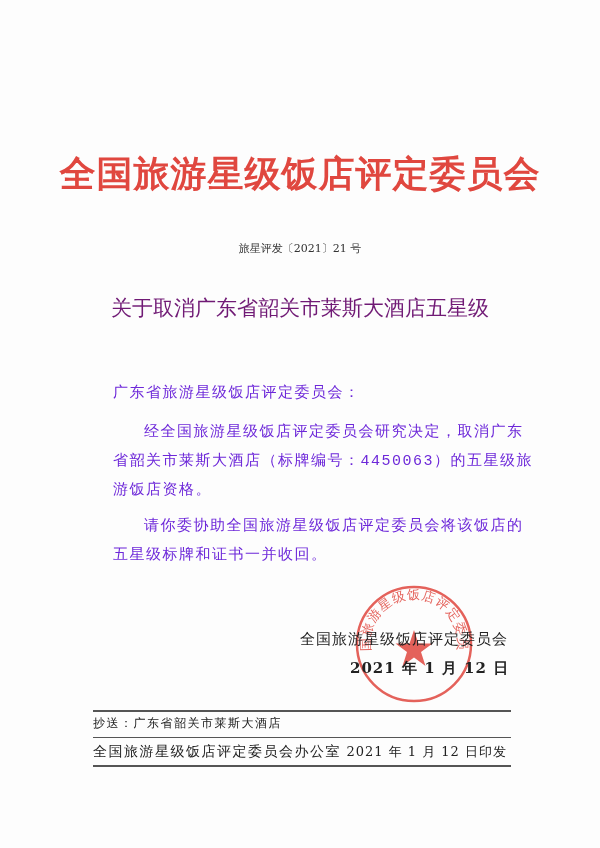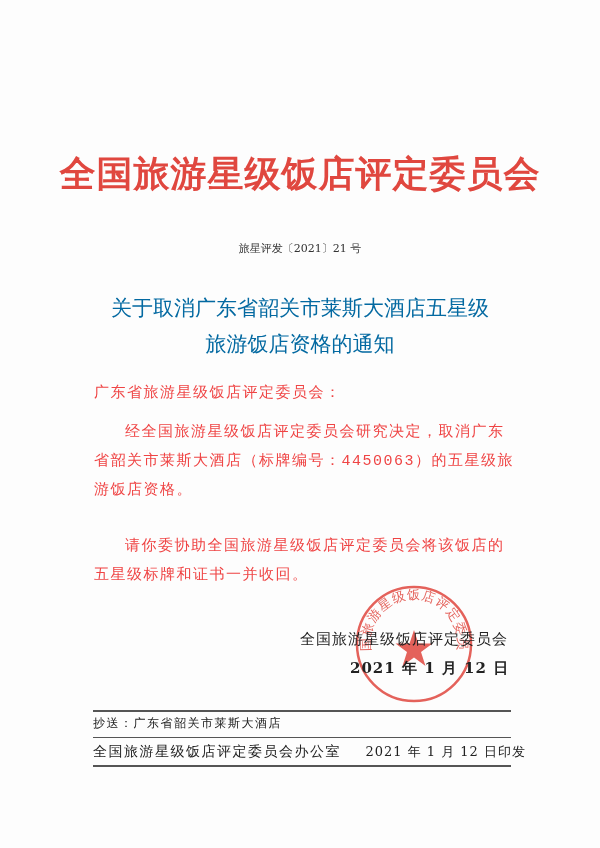--- a/index.html
+++ b/index.html
@@ -17,7 +17,7 @@
     left:0; width:600px; top:241px; text-align:center; font-size:11px; color:#333;
   }
   .doc-title {
-    left:0; width:600px; top:290px; text-align:center; font-size:21px; line-height:36px; color:#0369a1;
+    left:0; width:600px; top:290px; text-align:center; font-size:21px; line-height:36px; color:#701a75;
     font-family: "DejaVu Sans", sans-serif;
   }
   .body-text { font-size:15px; color:#ef4444; letter-spacing:1.5px; }

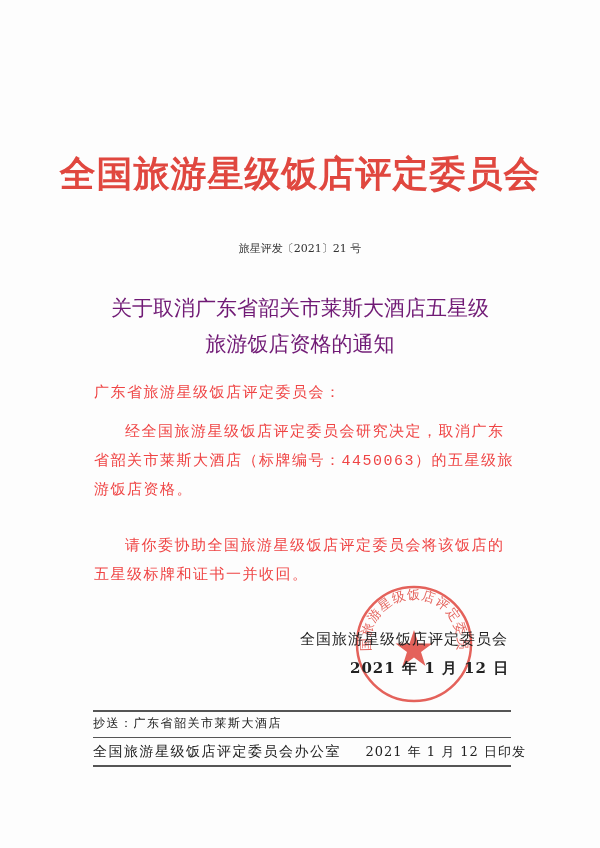--- a/index.html
+++ b/index.html
@@ -45,7 +45,6 @@
 
 <div class="abs doc-title">
   <div>关于取消广东省韶关市莱斯大酒店五星级</div>
-  <div>旅游饭店资格的通知</div>
 </div>
 
 <div class="abs body-text salutation">广东省旅游星级饭店评定委员会：</div>

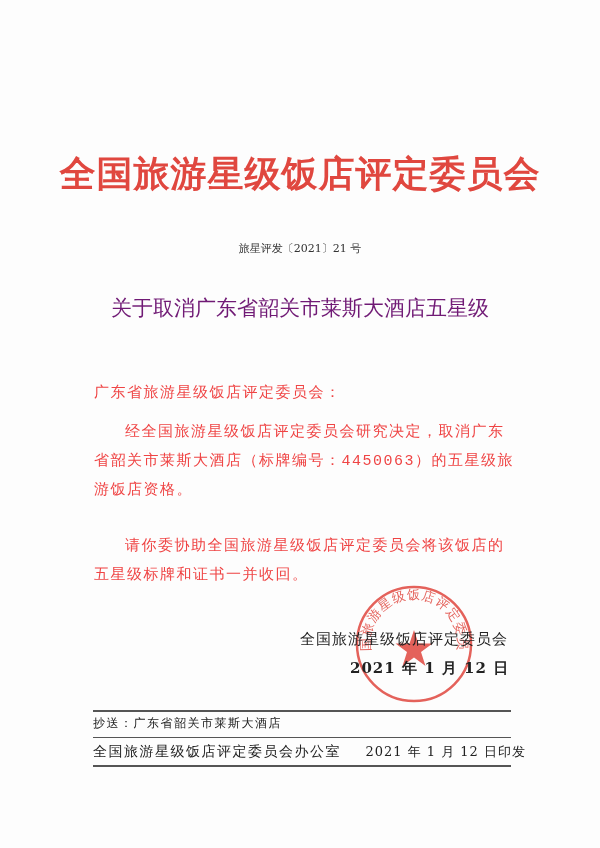--- a/index.html
+++ b/index.html
@@ -20,7 +20,7 @@
     left:0; width:600px; top:290px; text-align:center; font-size:21px; line-height:36px; color:#701a75;
     font-family: "DejaVu Sans", sans-serif;
   }
-  .body-text { font-size:15px; color:#ef4444; letter-spacing:1.5px; }
+  .body-text { font-size:15px; color:#6d28d9; letter-spacing:1.5px;margin-left:19px; }
   .salutation { left:94px; top:383px; }
   .para { left:94px; width:420px; line-height:29px; text-indent:31px;font-family:Liberation Mono, monospace; }
   .p1 { top:418px; }

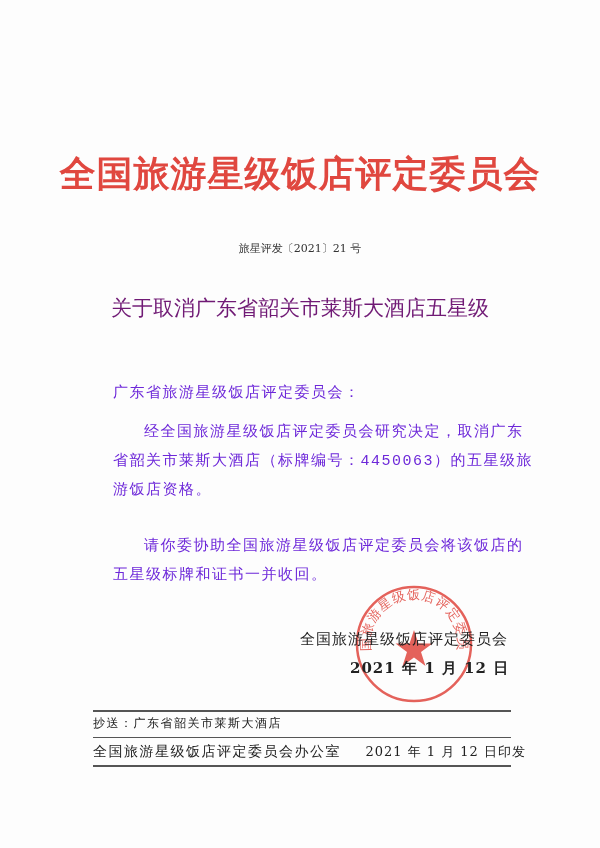--- a/index.html
+++ b/index.html
@@ -24,7 +24,7 @@
   .salutation { left:94px; top:383px; }
   .para { left:94px; width:420px; line-height:29px; text-indent:31px;font-family:Liberation Mono, monospace; }
   .p1 { top:418px; }
-  .p2 { top:532px; }
+  .p2 { top:512px; }
   .sign-org { left:300px; top:630px; font-size:15px; letter-spacing:1px; z-index:3; }
   .sign-date { left:350px; top:659px; font-size:15px; letter-spacing:1px; z-index:3;font-weight:bold; }
   .stamp { left:354px; top:584px; width:120px; height:120px; z-index:2; opacity:0.85; }

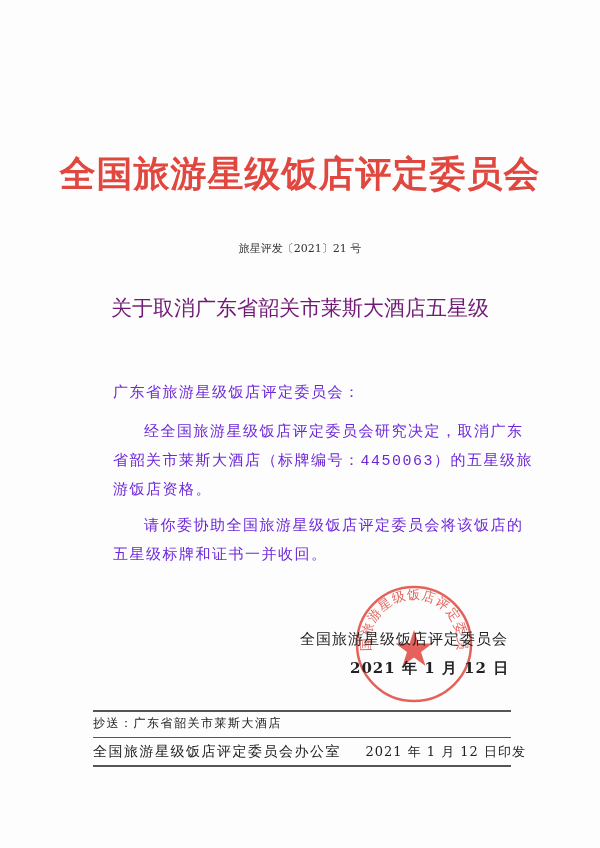--- a/index.html
+++ b/index.html
@@ -34,7 +34,7 @@
   .rule3 { top:765px; }
   .cc { left:93px; top:715px; font-size:12px; letter-spacing:1.5px; }
   .office { left:93px; top:743px; font-size:14px; letter-spacing:1.5px;font-family:Liberation Serif, serif; }
-  .printed { right:74px; top:743px; font-size:13px; letter-spacing:1px; }
+  .printed { right:93px; top:743px; font-size:13px; letter-spacing:1px; }
 </style>
 </head>
 <body>

